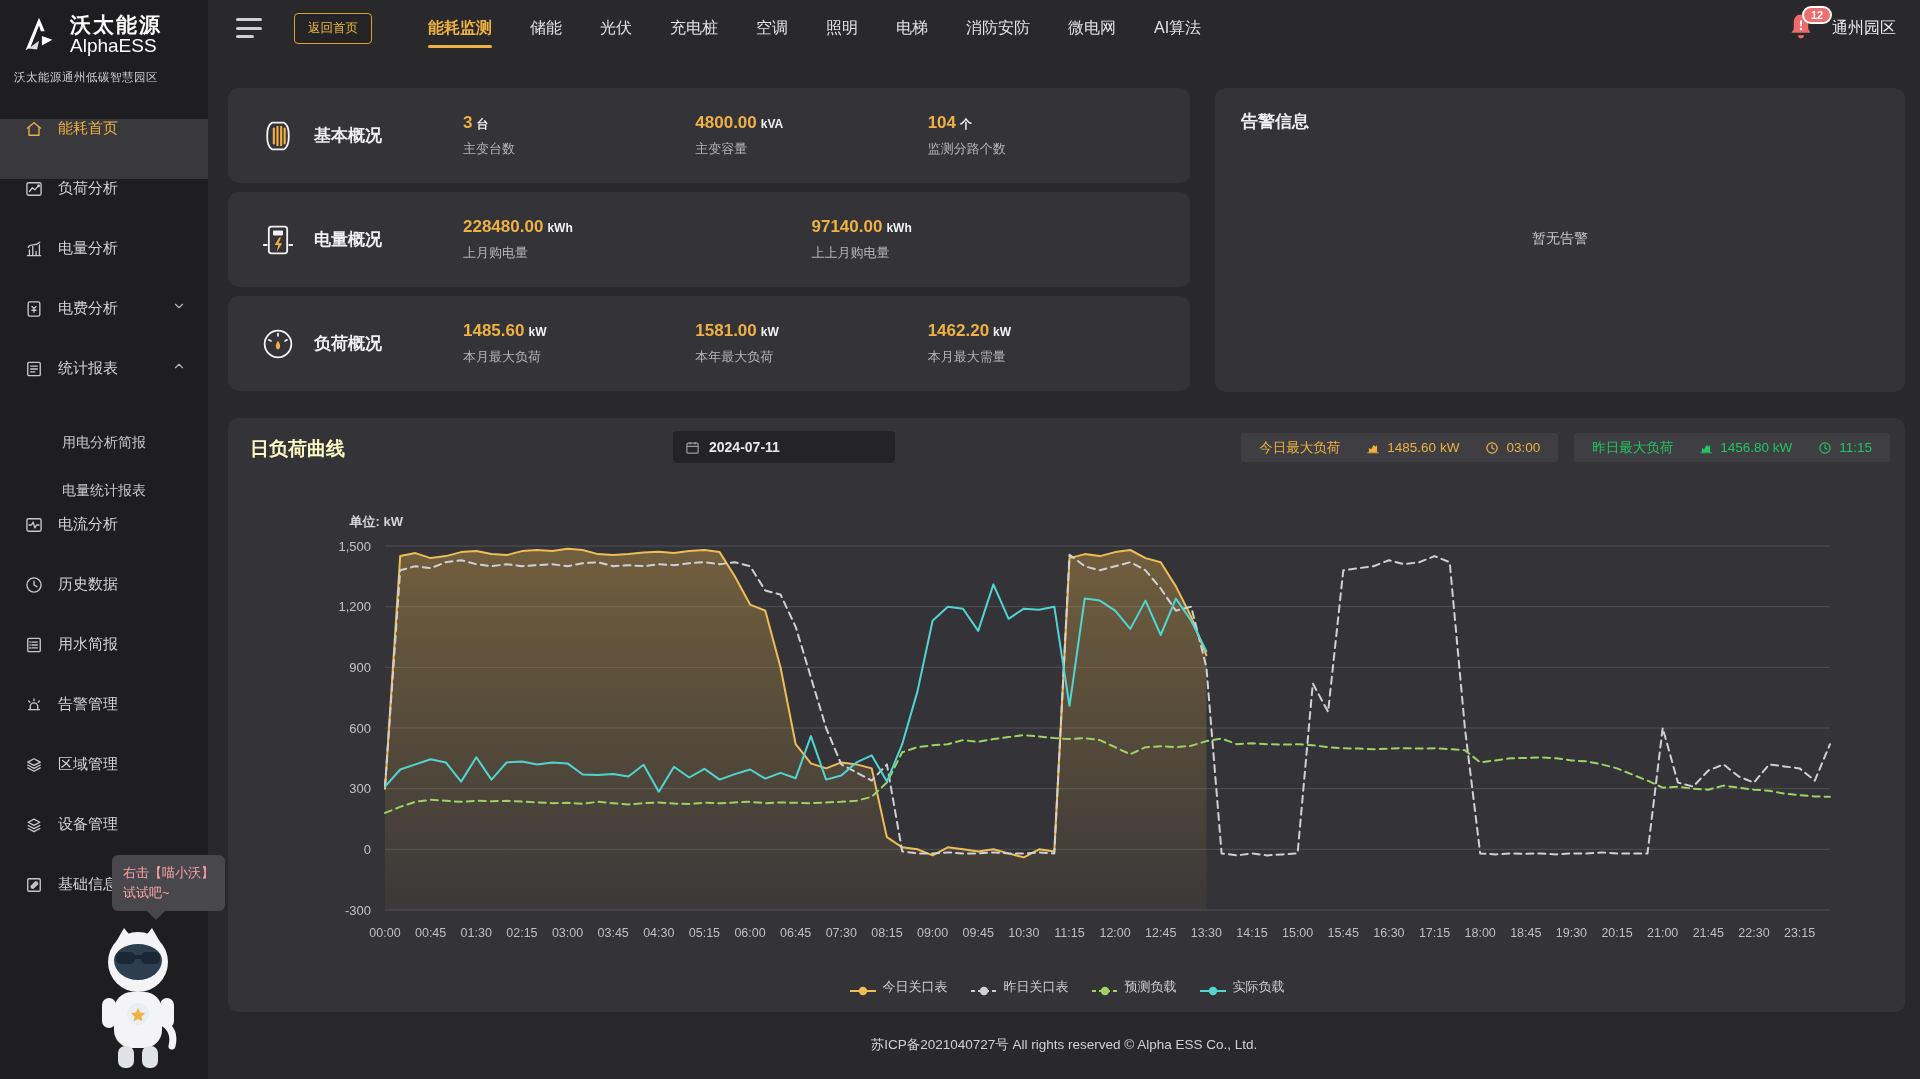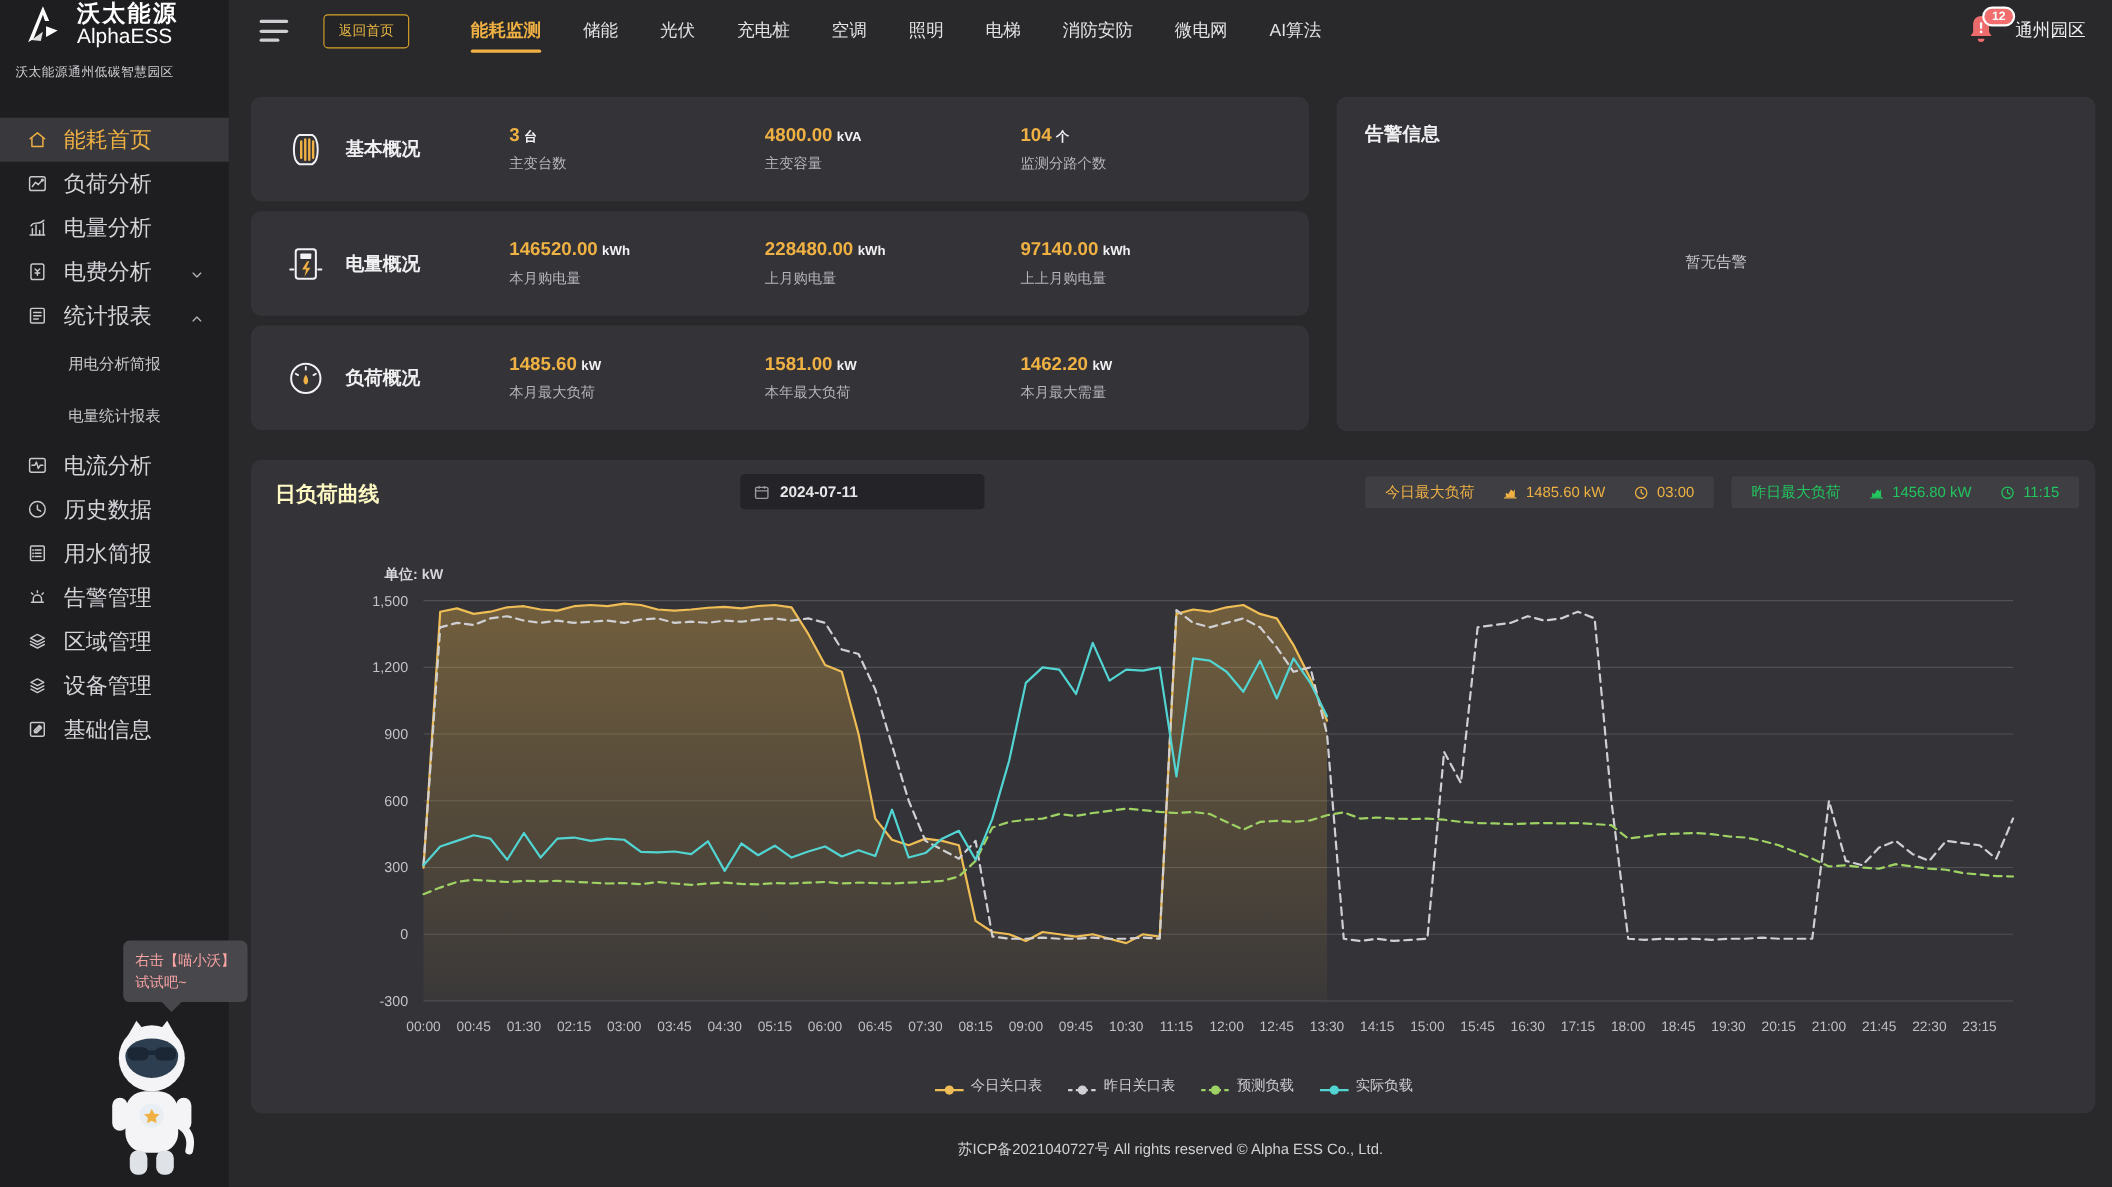--- a/index.html
+++ b/index.html
@@ -9,7 +9,7 @@
 
   
   .sidebar { position:absolute; left:0; top:0; width:208px; height:100%; background:#1e1e21; z-index:5; }
-  .brand { display:flex; align-items:center; gap:8px; padding:0 0 4px 16px; }
+  .brand { display:flex; align-items:center; gap:8px; padding:12px 0 4px 16px; }
   .brand-mark { width:46px; height:46px; flex:0 0 auto; }
   .brand-names { color:#fff; line-height:1.05; }
   .brand-cn { font-size:21px; letter-spacing:2px; font-weight:bold; }

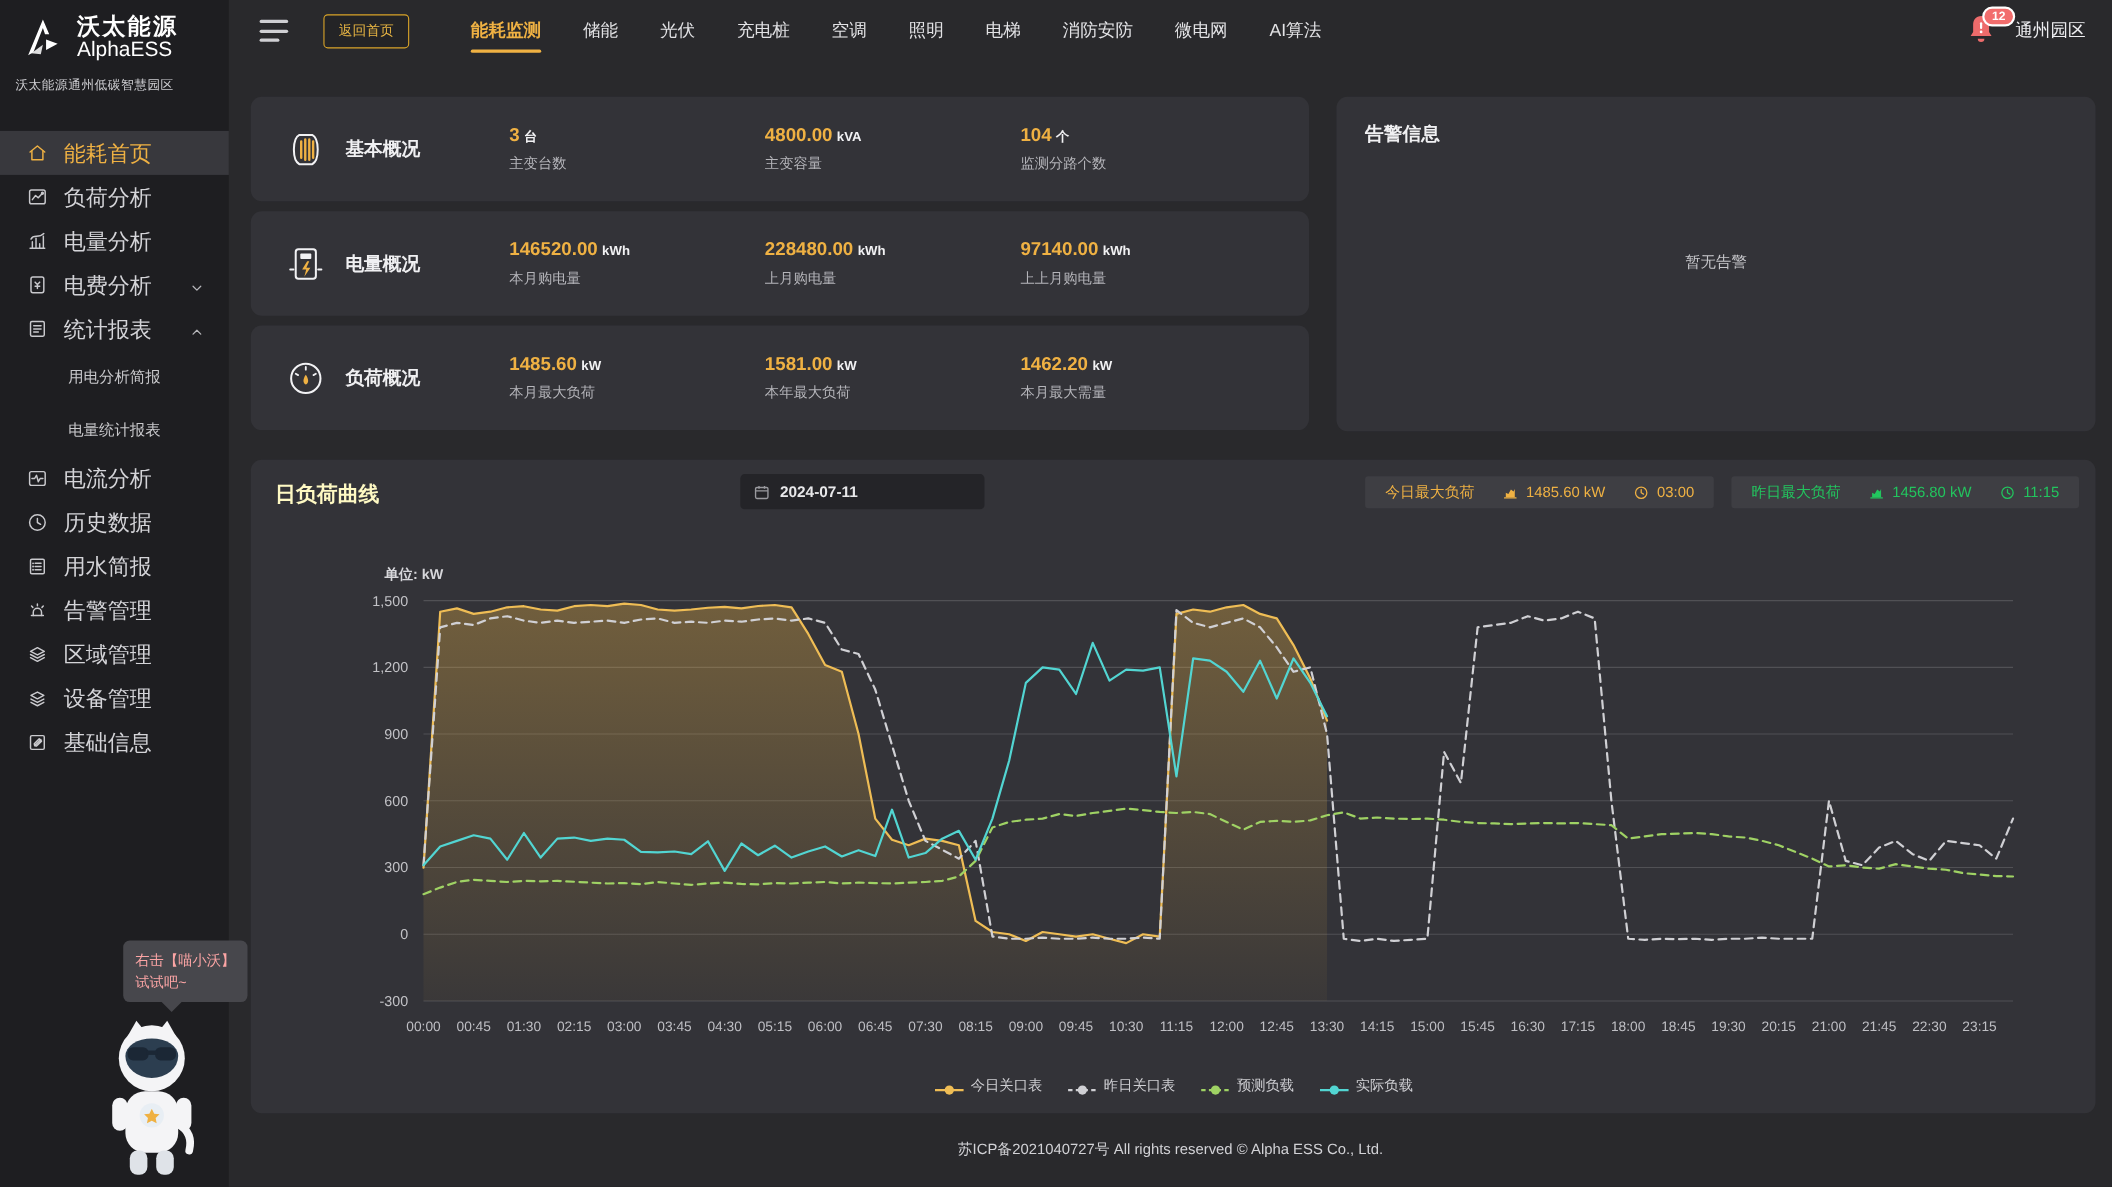--- a/index.html
+++ b/index.html
@@ -16,7 +16,7 @@
   .brand-en { font-size:19px; }
   .brand-sub { color:#cfcfd3; font-size:11.5px; padding:8px 0 10px 14px; letter-spacing:.5px; }
   .menu { margin-top:24px; display:flex; flex-direction:column; }
-  .menu-item { position:relative; display:flex; align-items:center; gap:14px; height:40px; padding-left:24px; color:#d4d4d8; font-size:20px; cursor:pointer; }
+  .menu-item { position:relative; display:flex; align-items:flex-start; gap:14px; height:60px; padding-left:24px; color:#d4d4d8; font-size:15px; cursor:pointer; }
   .menu-item .mi-icon { width:20px; height:20px; color:#c9c9cd; flex:0 0 auto; }
   .menu-item.active { background:#38383d; color:#efb143; }
   .menu-item.active .mi-icon { color:#efb143; }

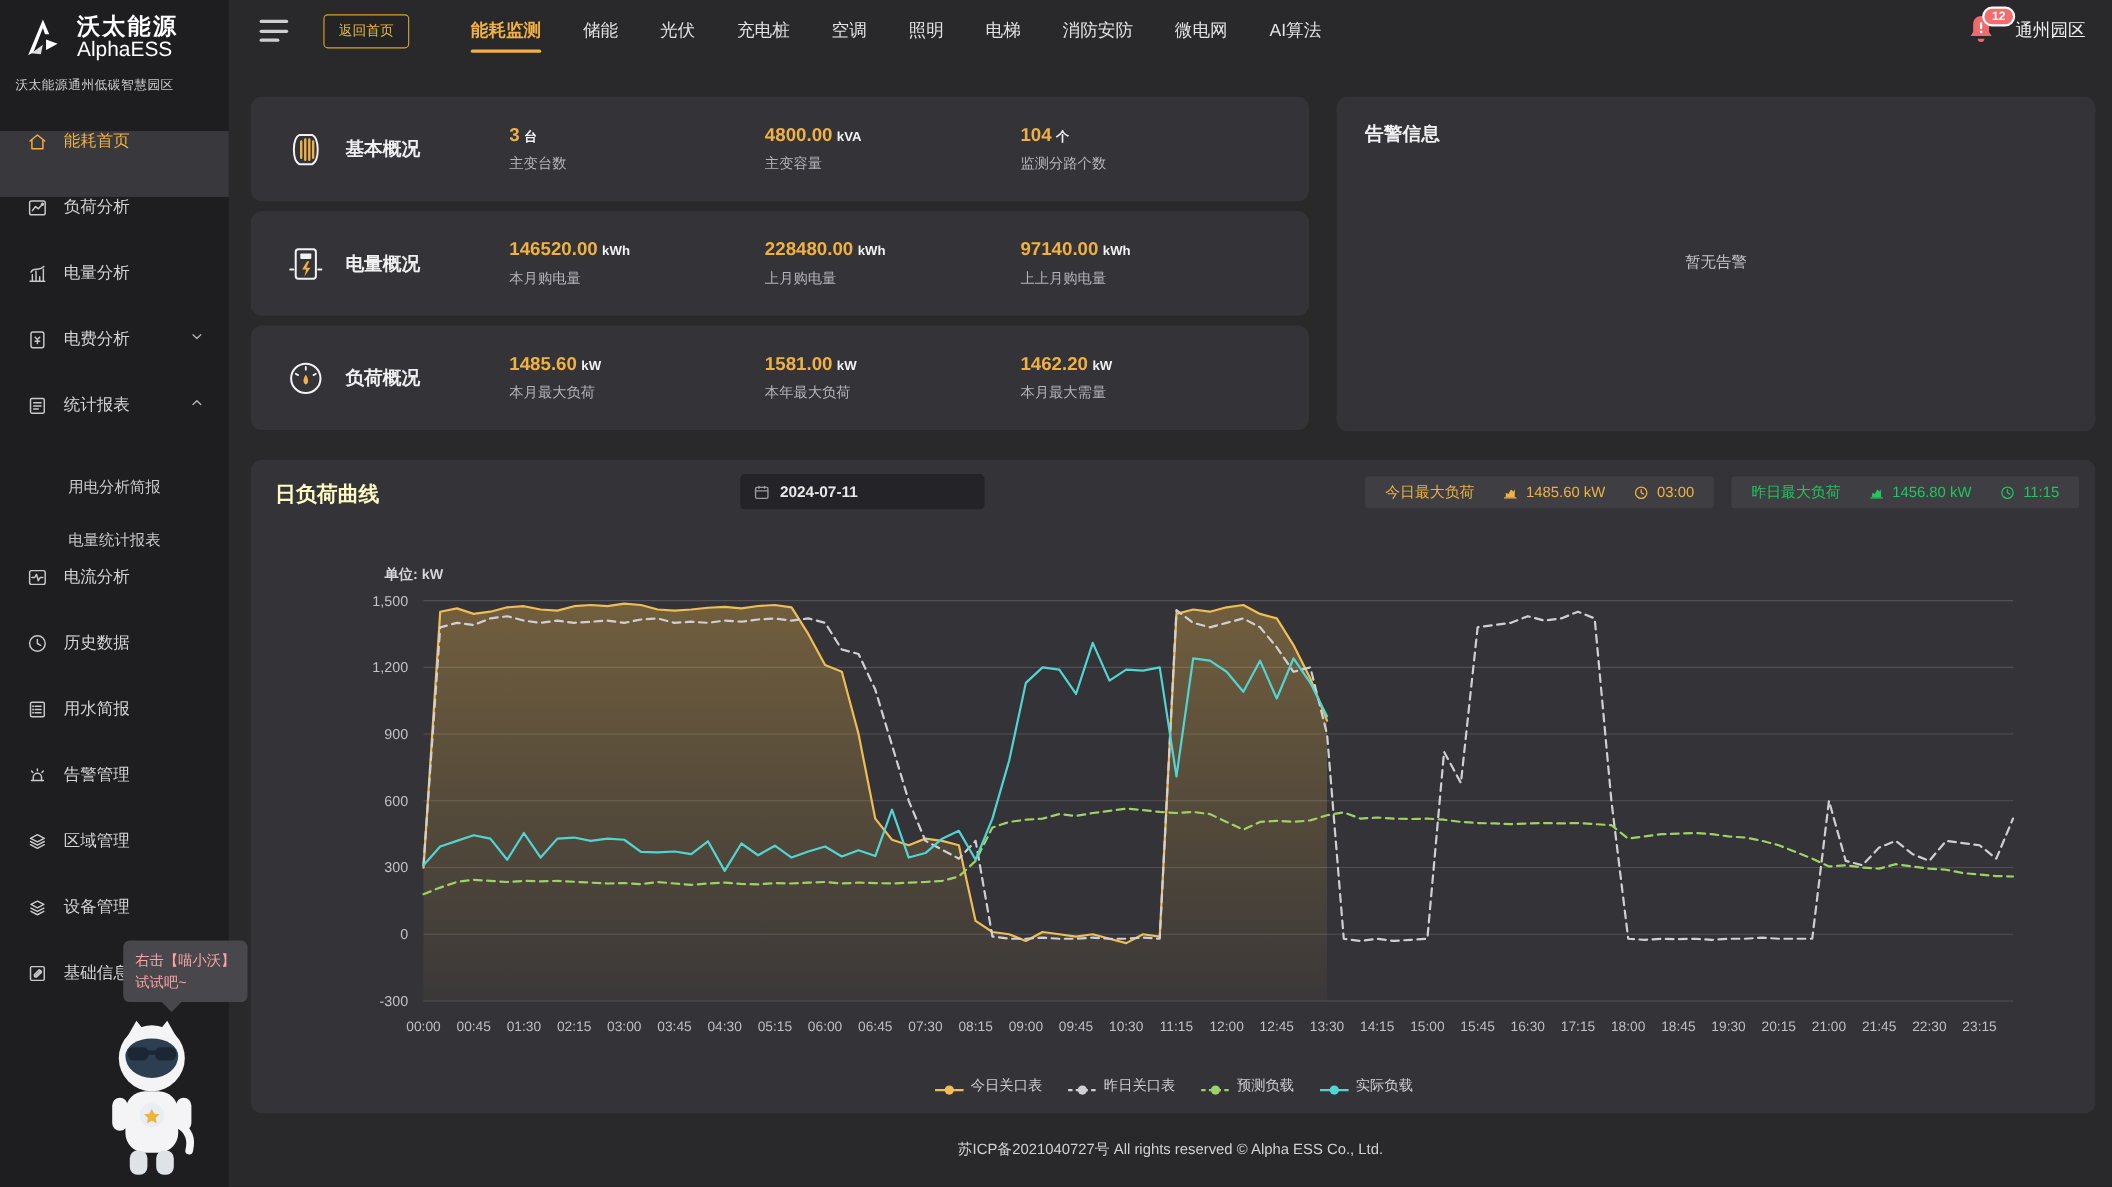--- a/index.html
+++ b/index.html
@@ -289,10 +289,6 @@
       <span class="card-title">电量概况</span>
     </div>
     <div class="metrics">
-          <div class="metric">
-        <div><span class="metric-value">146520.00</span><span class="metric-unit">kWh</span></div>
-        <div class="metric-label">本月购电量</div>
-      </div>
           <div class="metric">
         <div><span class="metric-value">228480.00</span><span class="metric-unit">kWh</span></div>
         <div class="metric-label">上月购电量</div>

